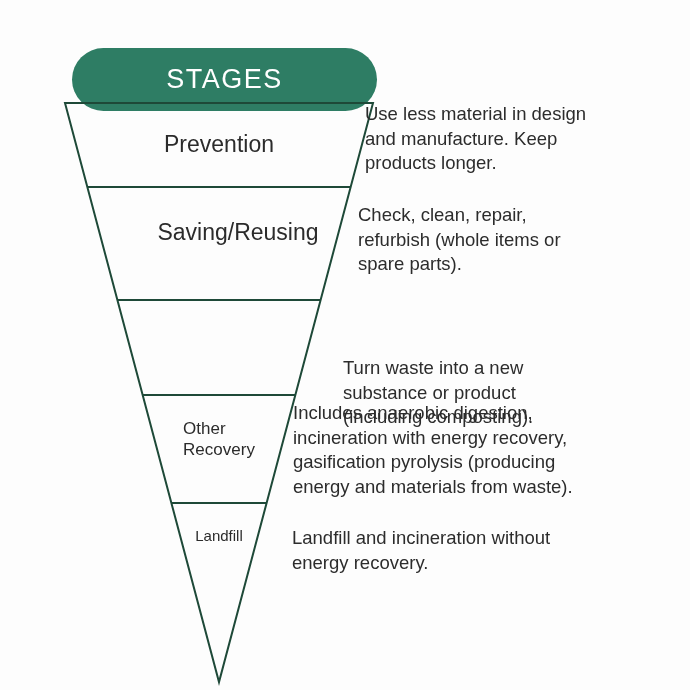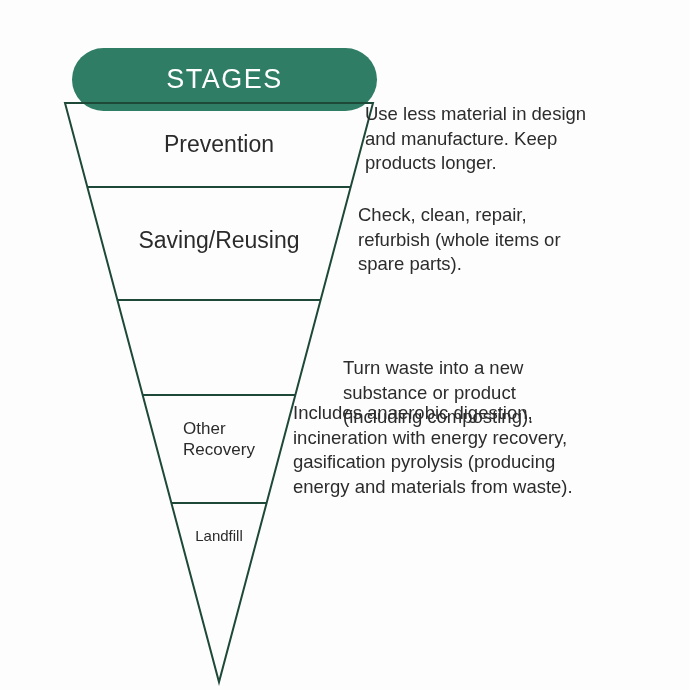--- a/index.html
+++ b/index.html
@@ -51,7 +51,7 @@
     color: #2b2b2b;
   }
   .sl0 { top: 131px; font-size: 23px; }
-  .sl1 { top: 227px; font-size: 23px; }
+  .sl1 { top: 219px; font-size: 23px; margin-left: 19px; }
   .sl2 { top: 327px; font-size: 23px; }
   .sl3 { top: 418px; font-size: 17px; line-height: 21px; }
   .sl4 { top: 527px; font-size: 15px; }

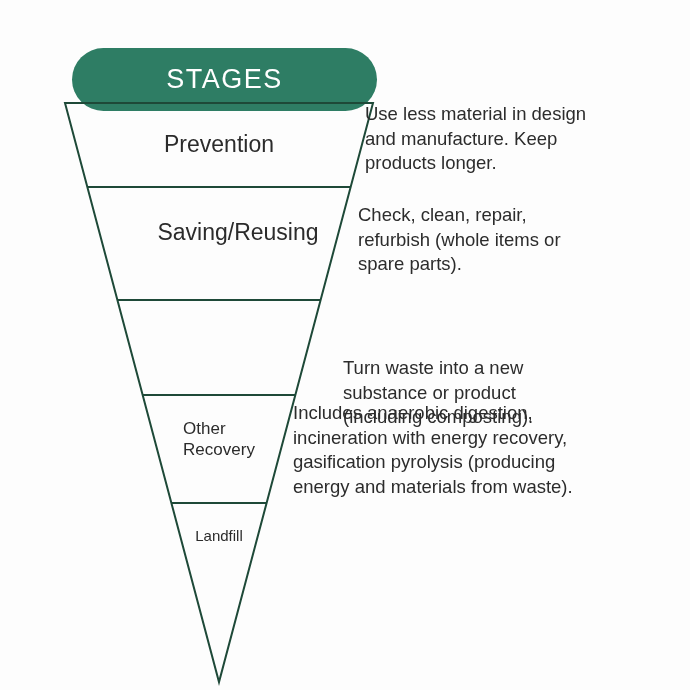--- a/index.html
+++ b/index.html
@@ -104,6 +104,8 @@
 incineration with energy recovery,
 gasification pyrolysis (producing
 energy and materials from waste).</div>
+  <div class="desc d4">Landfill and incineration without
+energy recovery.</div>
 
 </div>
 

